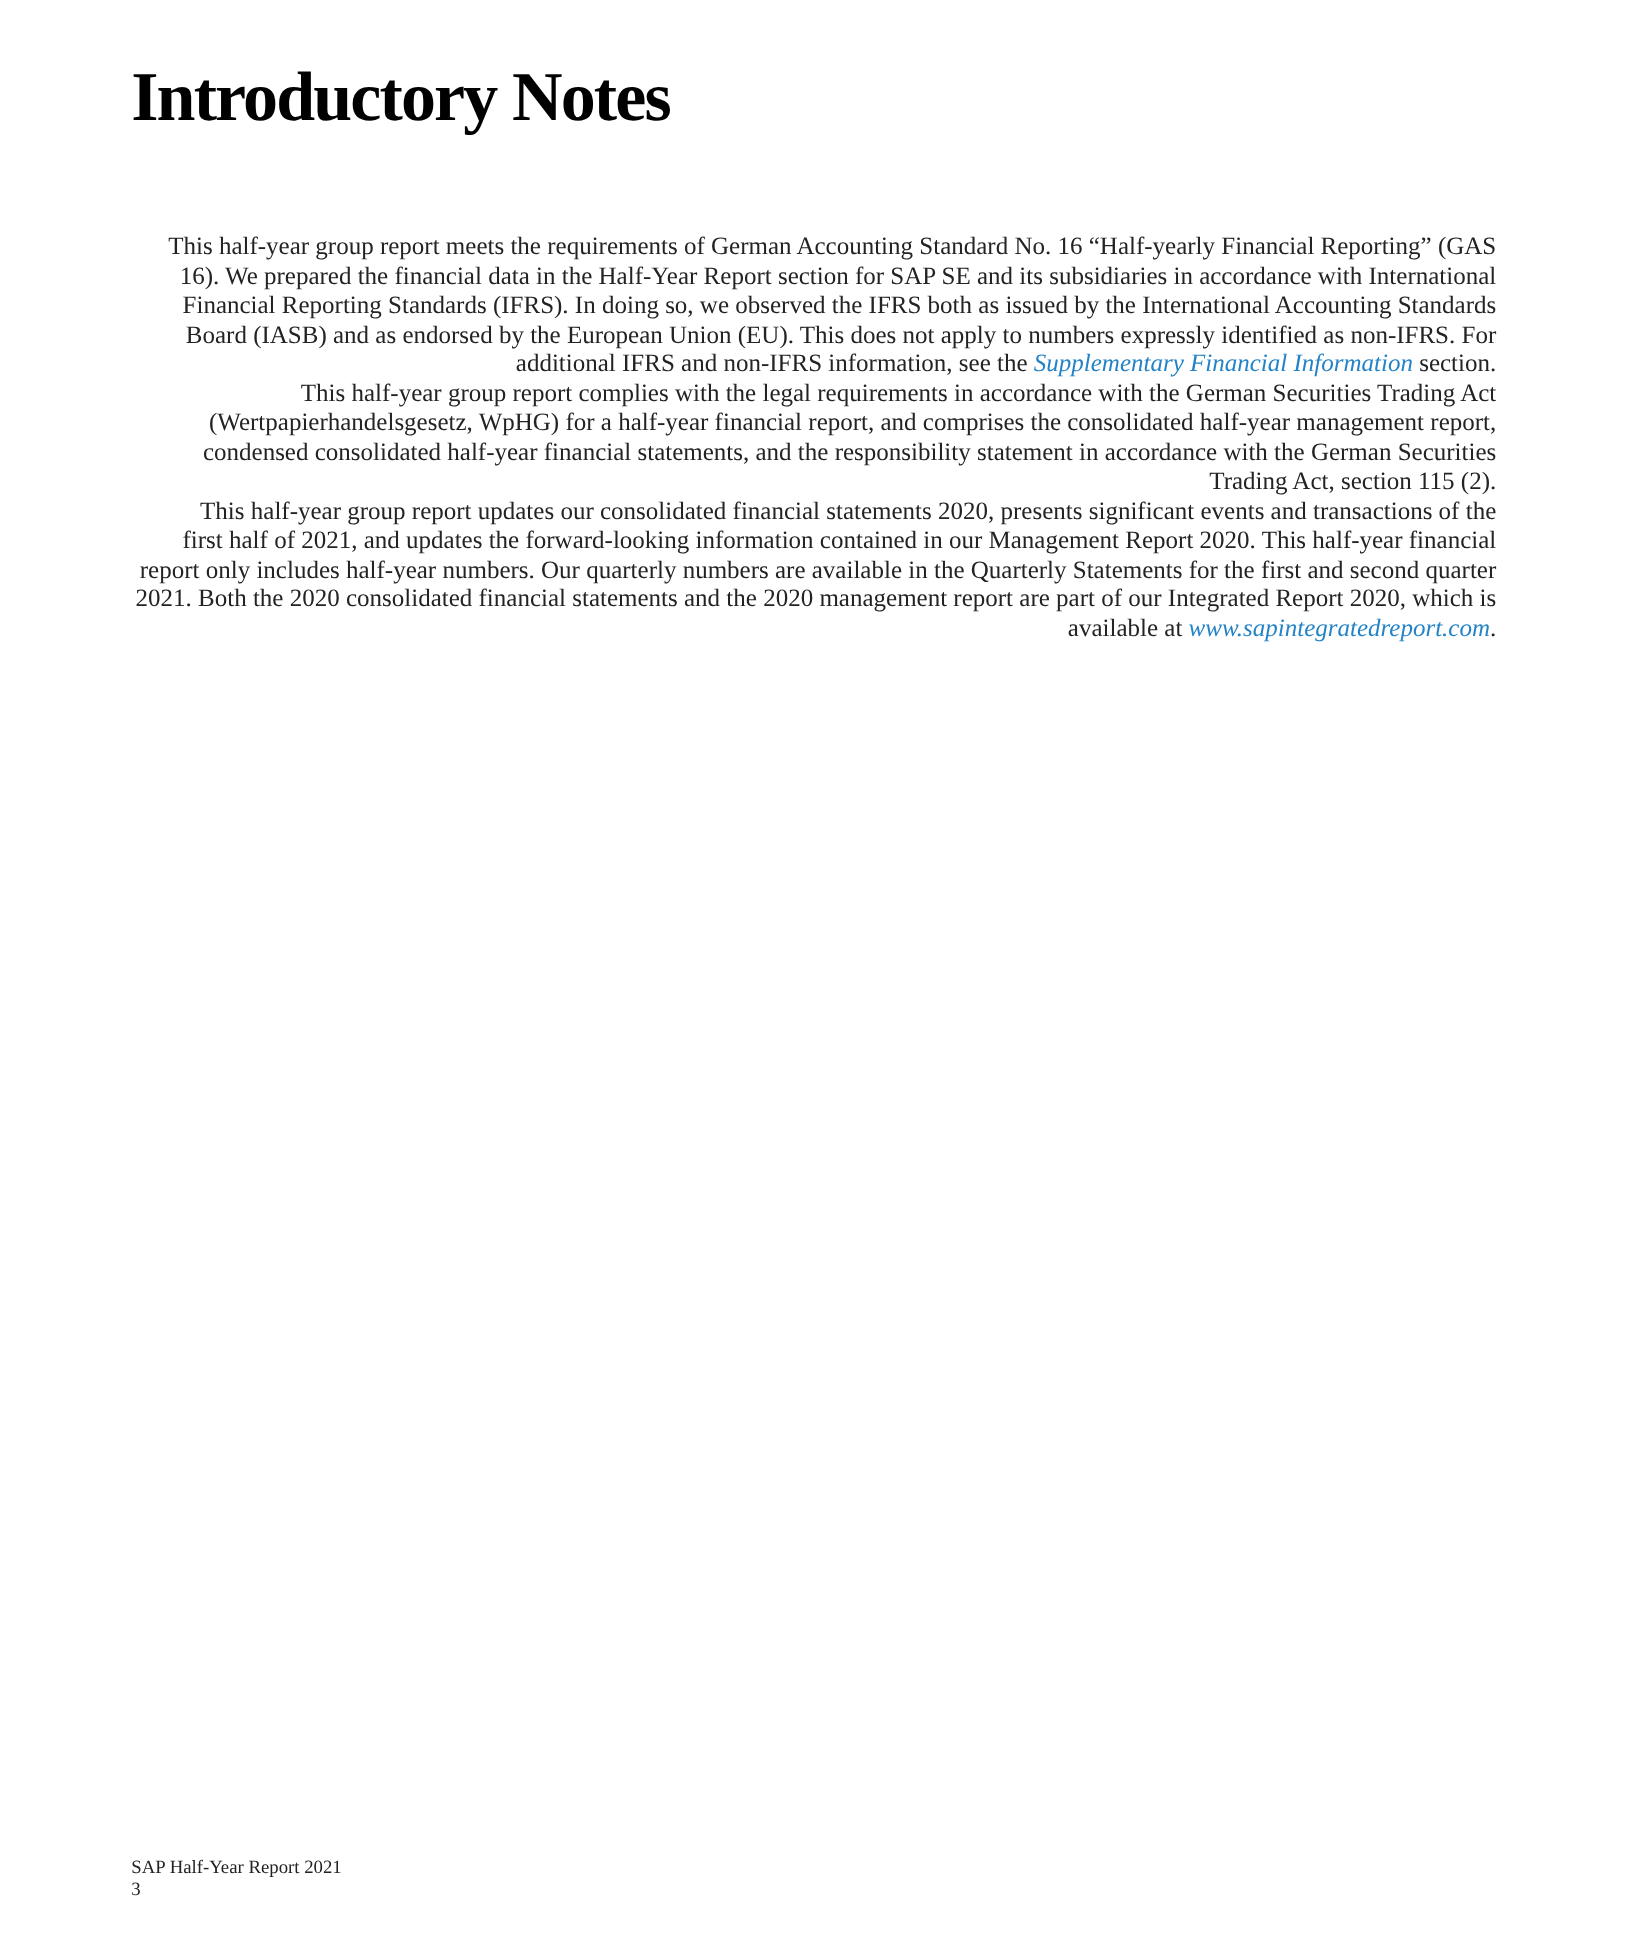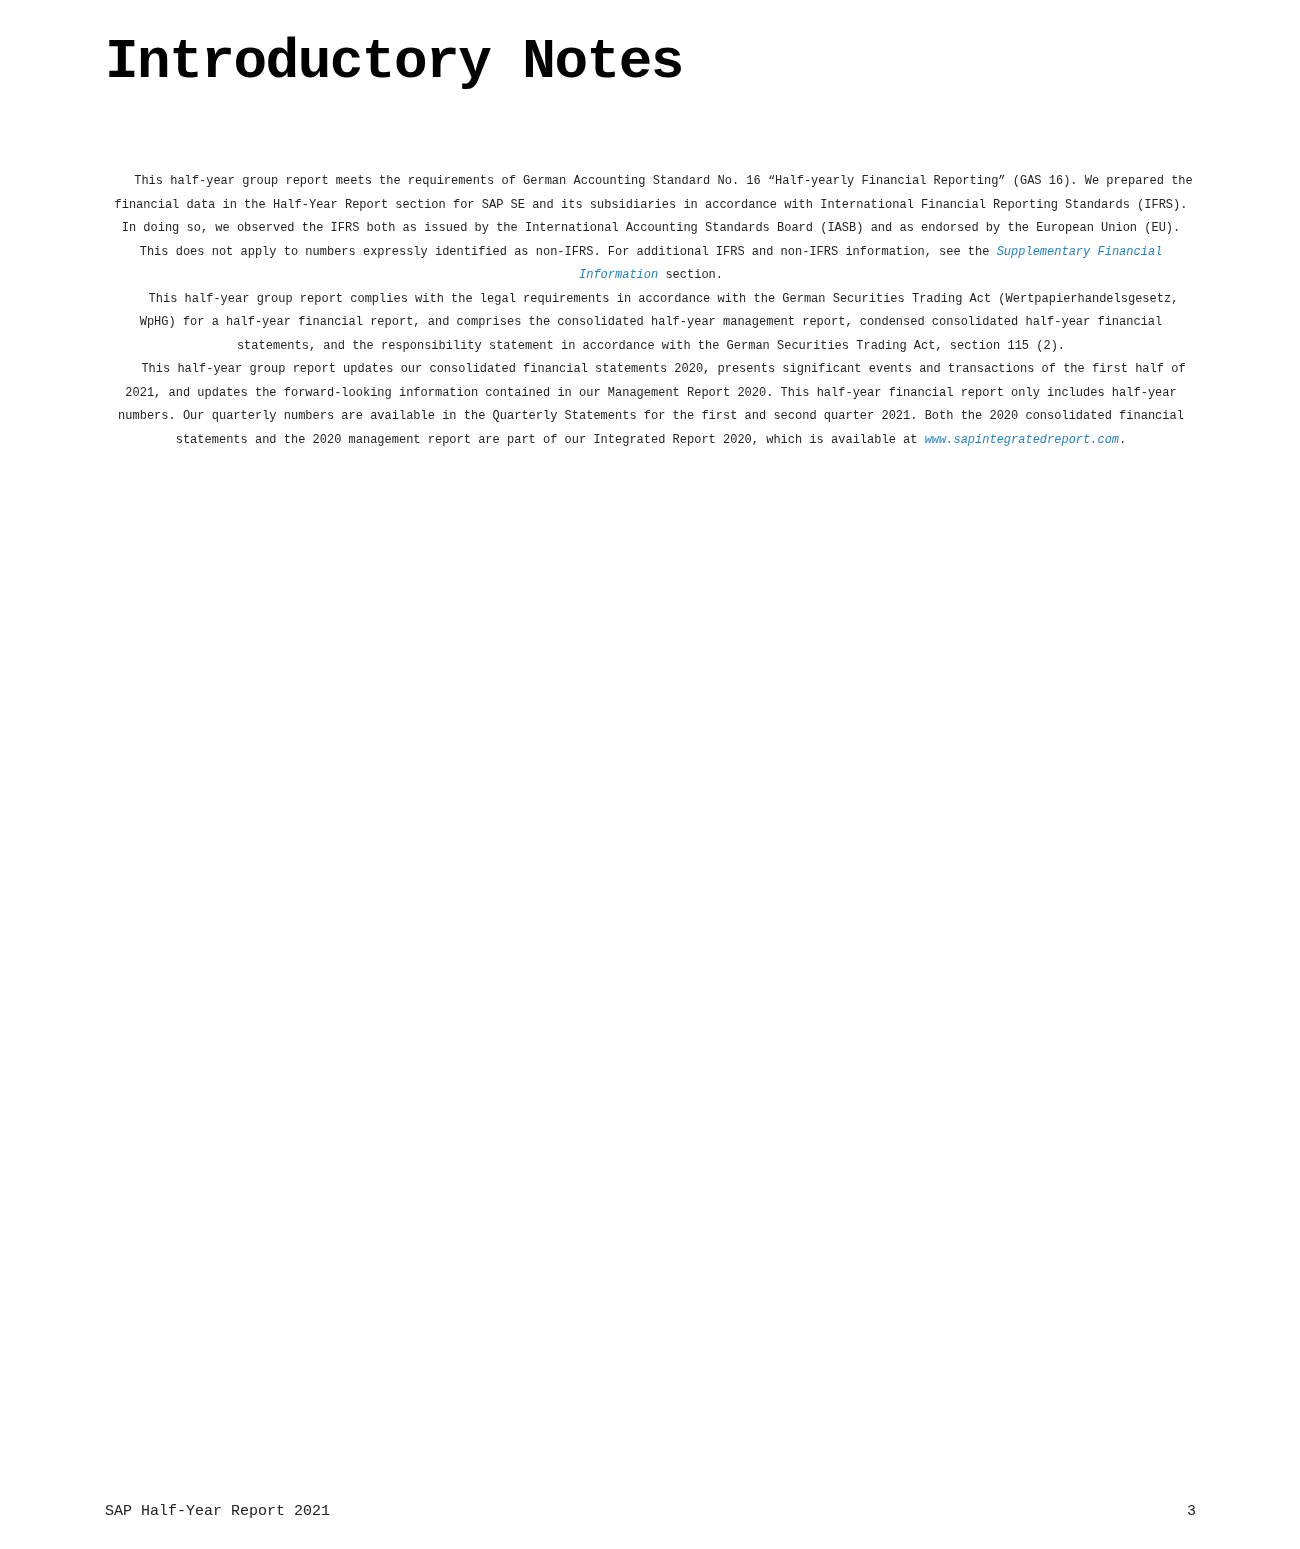--- a/index.html
+++ b/index.html
@@ -13,8 +13,8 @@
     width: 1300px;
     height: 1549px;
     background: #ffffff;
-    padding: 28px 105px 0 105px;
-    font-family: Liberation Mono, monospace;
+    padding: 44px 105px 0 105px;
+    font-family: Liberation Serif, serif;
     color: var(--text, #232323);
     overflow: hidden;
   }

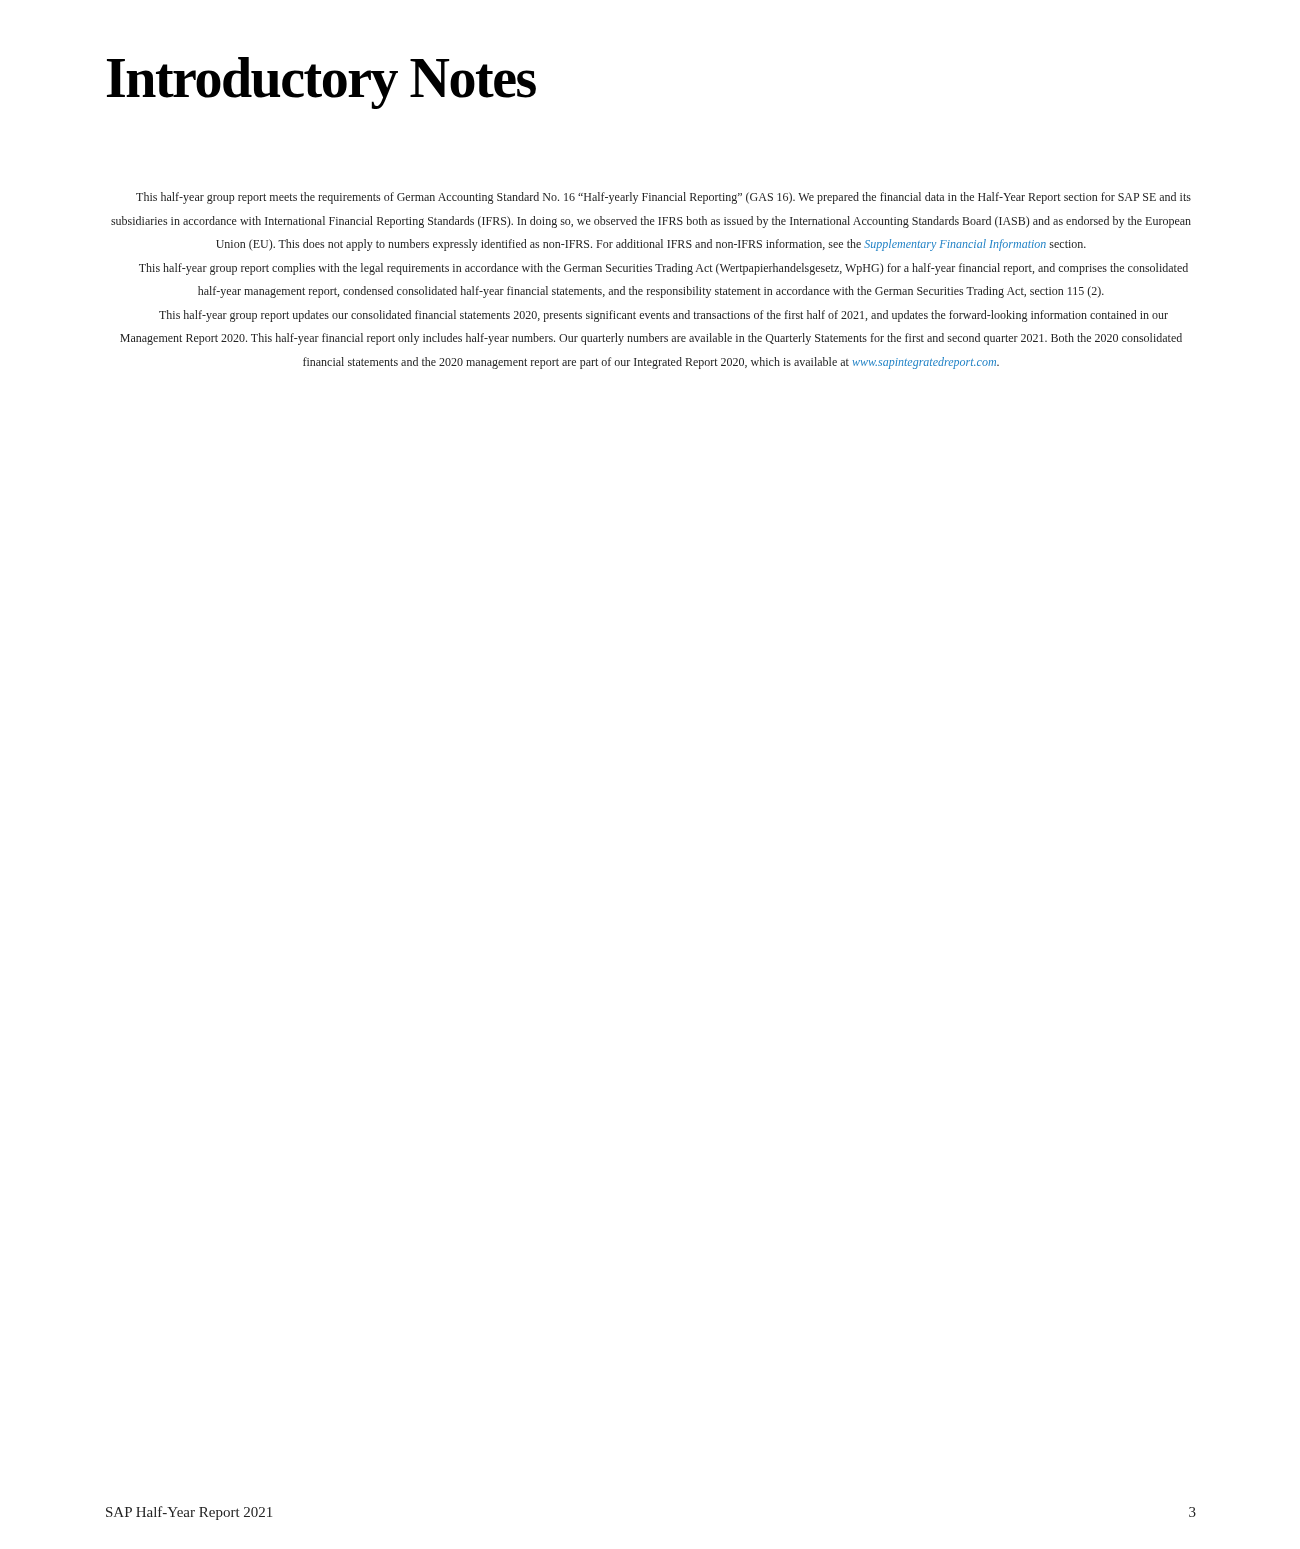--- a/index.html
+++ b/index.html
@@ -31,11 +31,11 @@
   }
   .body-text p {
     margin: 0;
-    font-size: 12px;
+    font-size: 20px;
     line-height: 23.5px;
     text-indent: 25px;
     color: var(--text, #232323);
-    text-align: center;
+    text-align: right;
   }
   a.doc-link {
     font-style: italic;

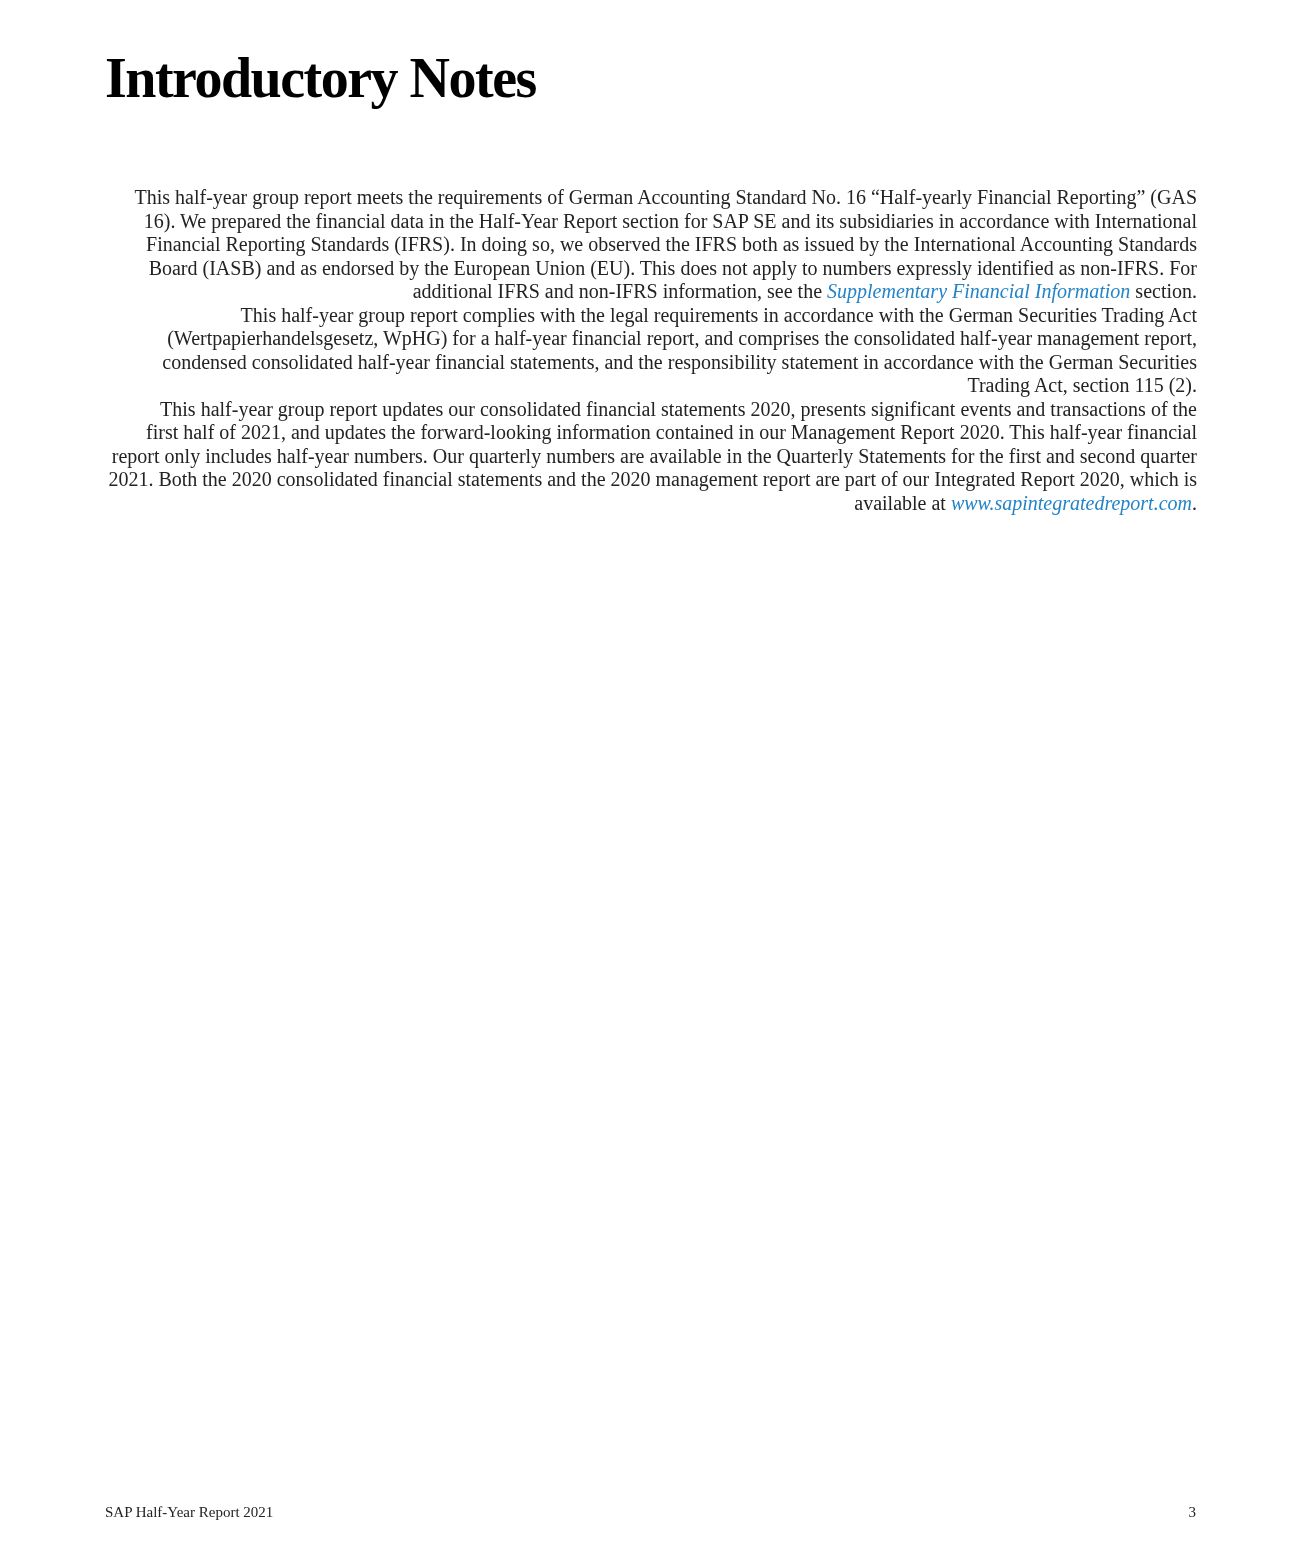--- a/index.html
+++ b/index.html
@@ -54,6 +54,7 @@
     font-size: 15px;
     line-height: 18px;
     color: var(--text, #232323);
+    flex-direction: column;
   }
 </style>
 </head>

